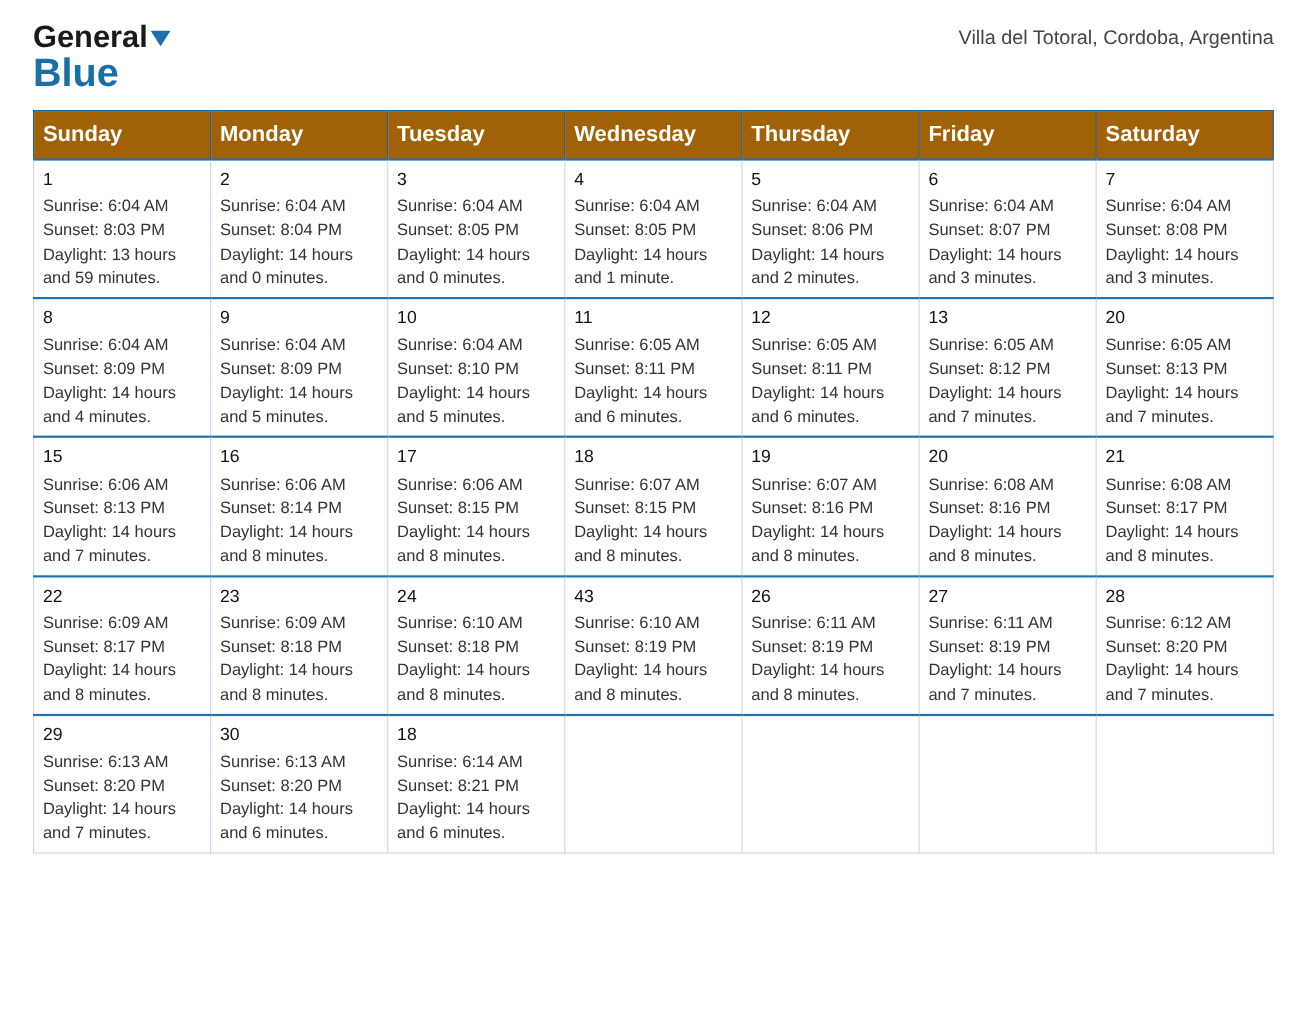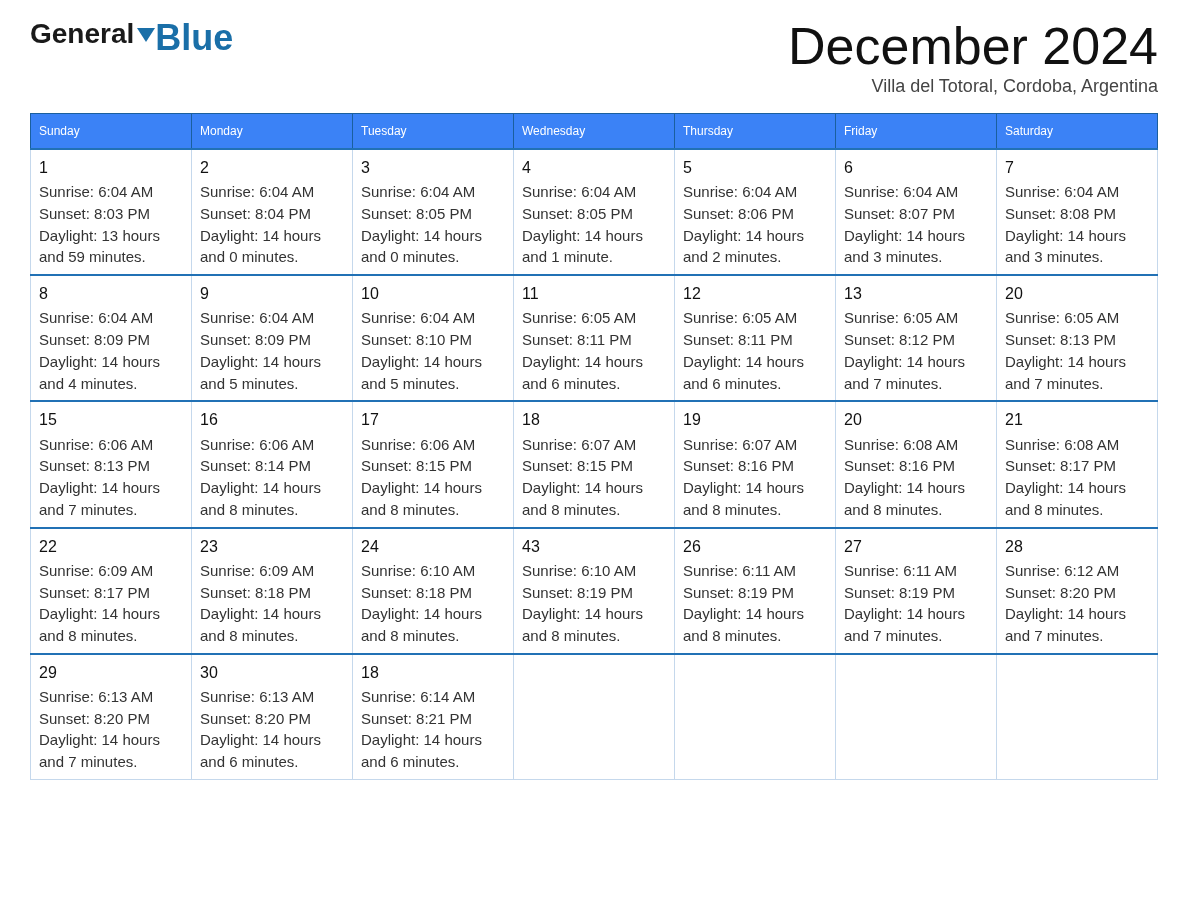--- a/index.html
+++ b/index.html
@@ -19,7 +19,7 @@
     }
     .logo {
       display: flex;
-      flex-direction: row;
+      flex-direction: column;
       align-items: flex-start;
     }
     .logo-text {

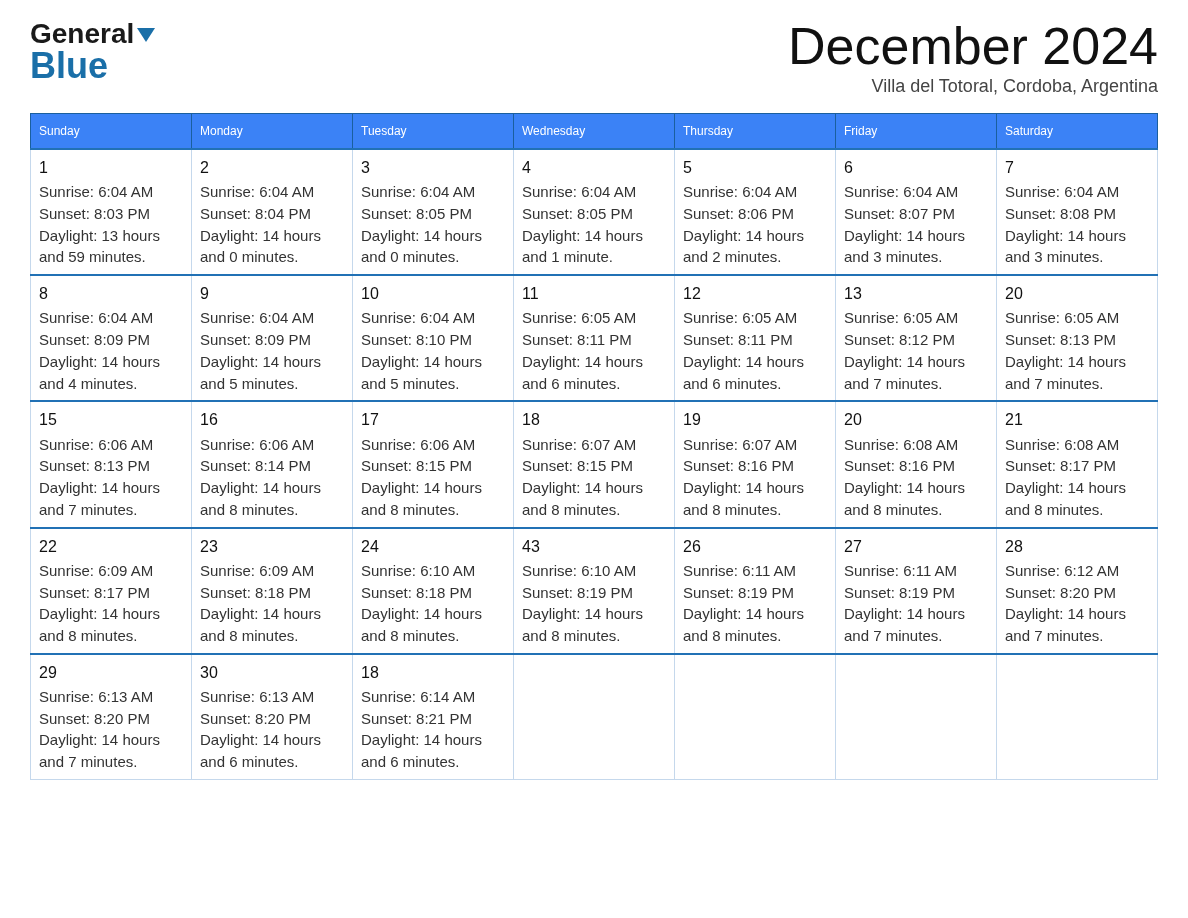--- a/index.html
+++ b/index.html
@@ -102,7 +102,6 @@
     <div class="logo-line2">Blue</div>
   </div>
   <div class="title-section">
-    <div class="month-title">December 2024</div>
     <div class="subtitle">Villa del Totoral, Cordoba, Argentina</div>
   </div>
 </div>

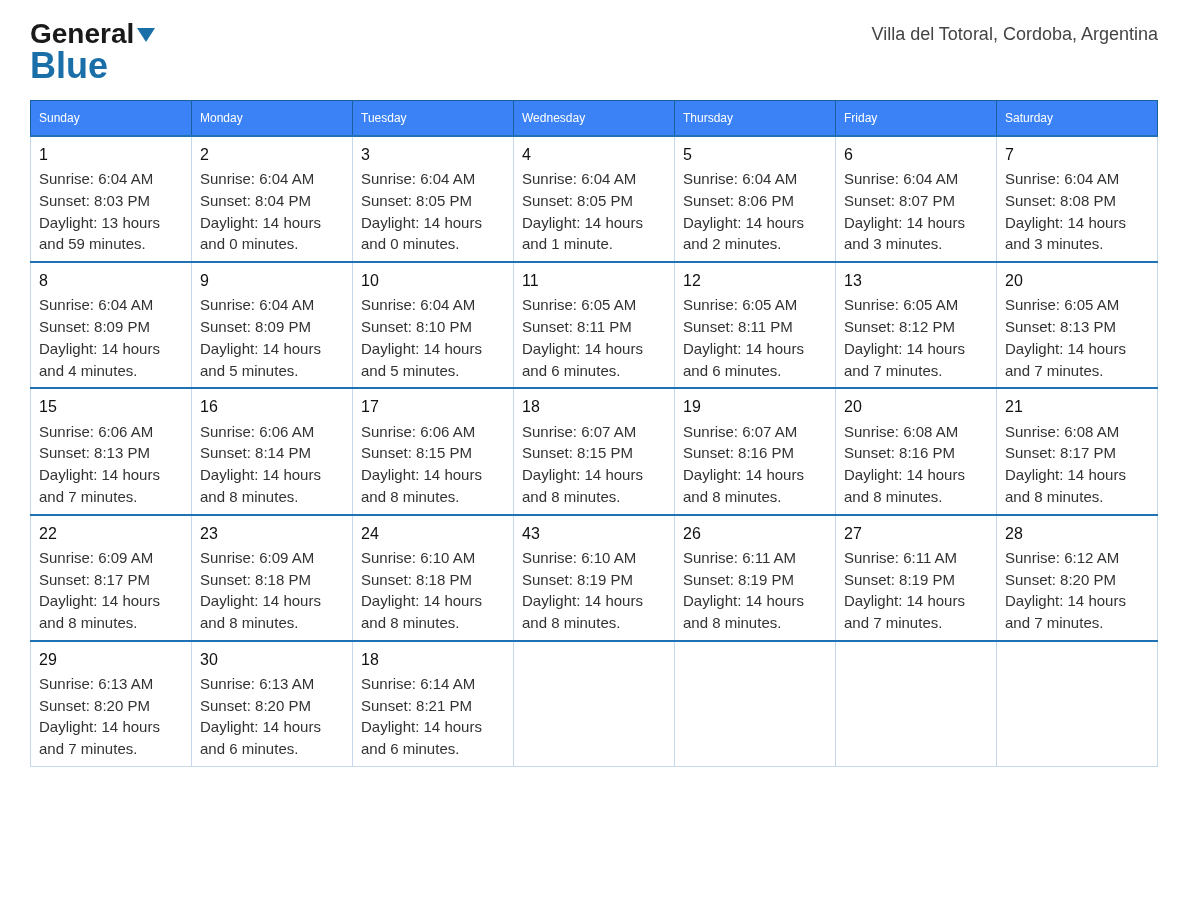--- a/index.html
+++ b/index.html
@@ -56,10 +56,10 @@
       border: 1.5px solid #2171b5;
     }
     .calendar th {
-      background-color: #3b82f6;
+      background-color: #a16207;
       color: #fff;
-      font-size: 12px;
-      font-weight: normal;
+      font-size: 20px;
+      font-weight: bold;
       padding: 10px 8px;
       text-align: left;
       border: 1px solid #1a5f9e;

